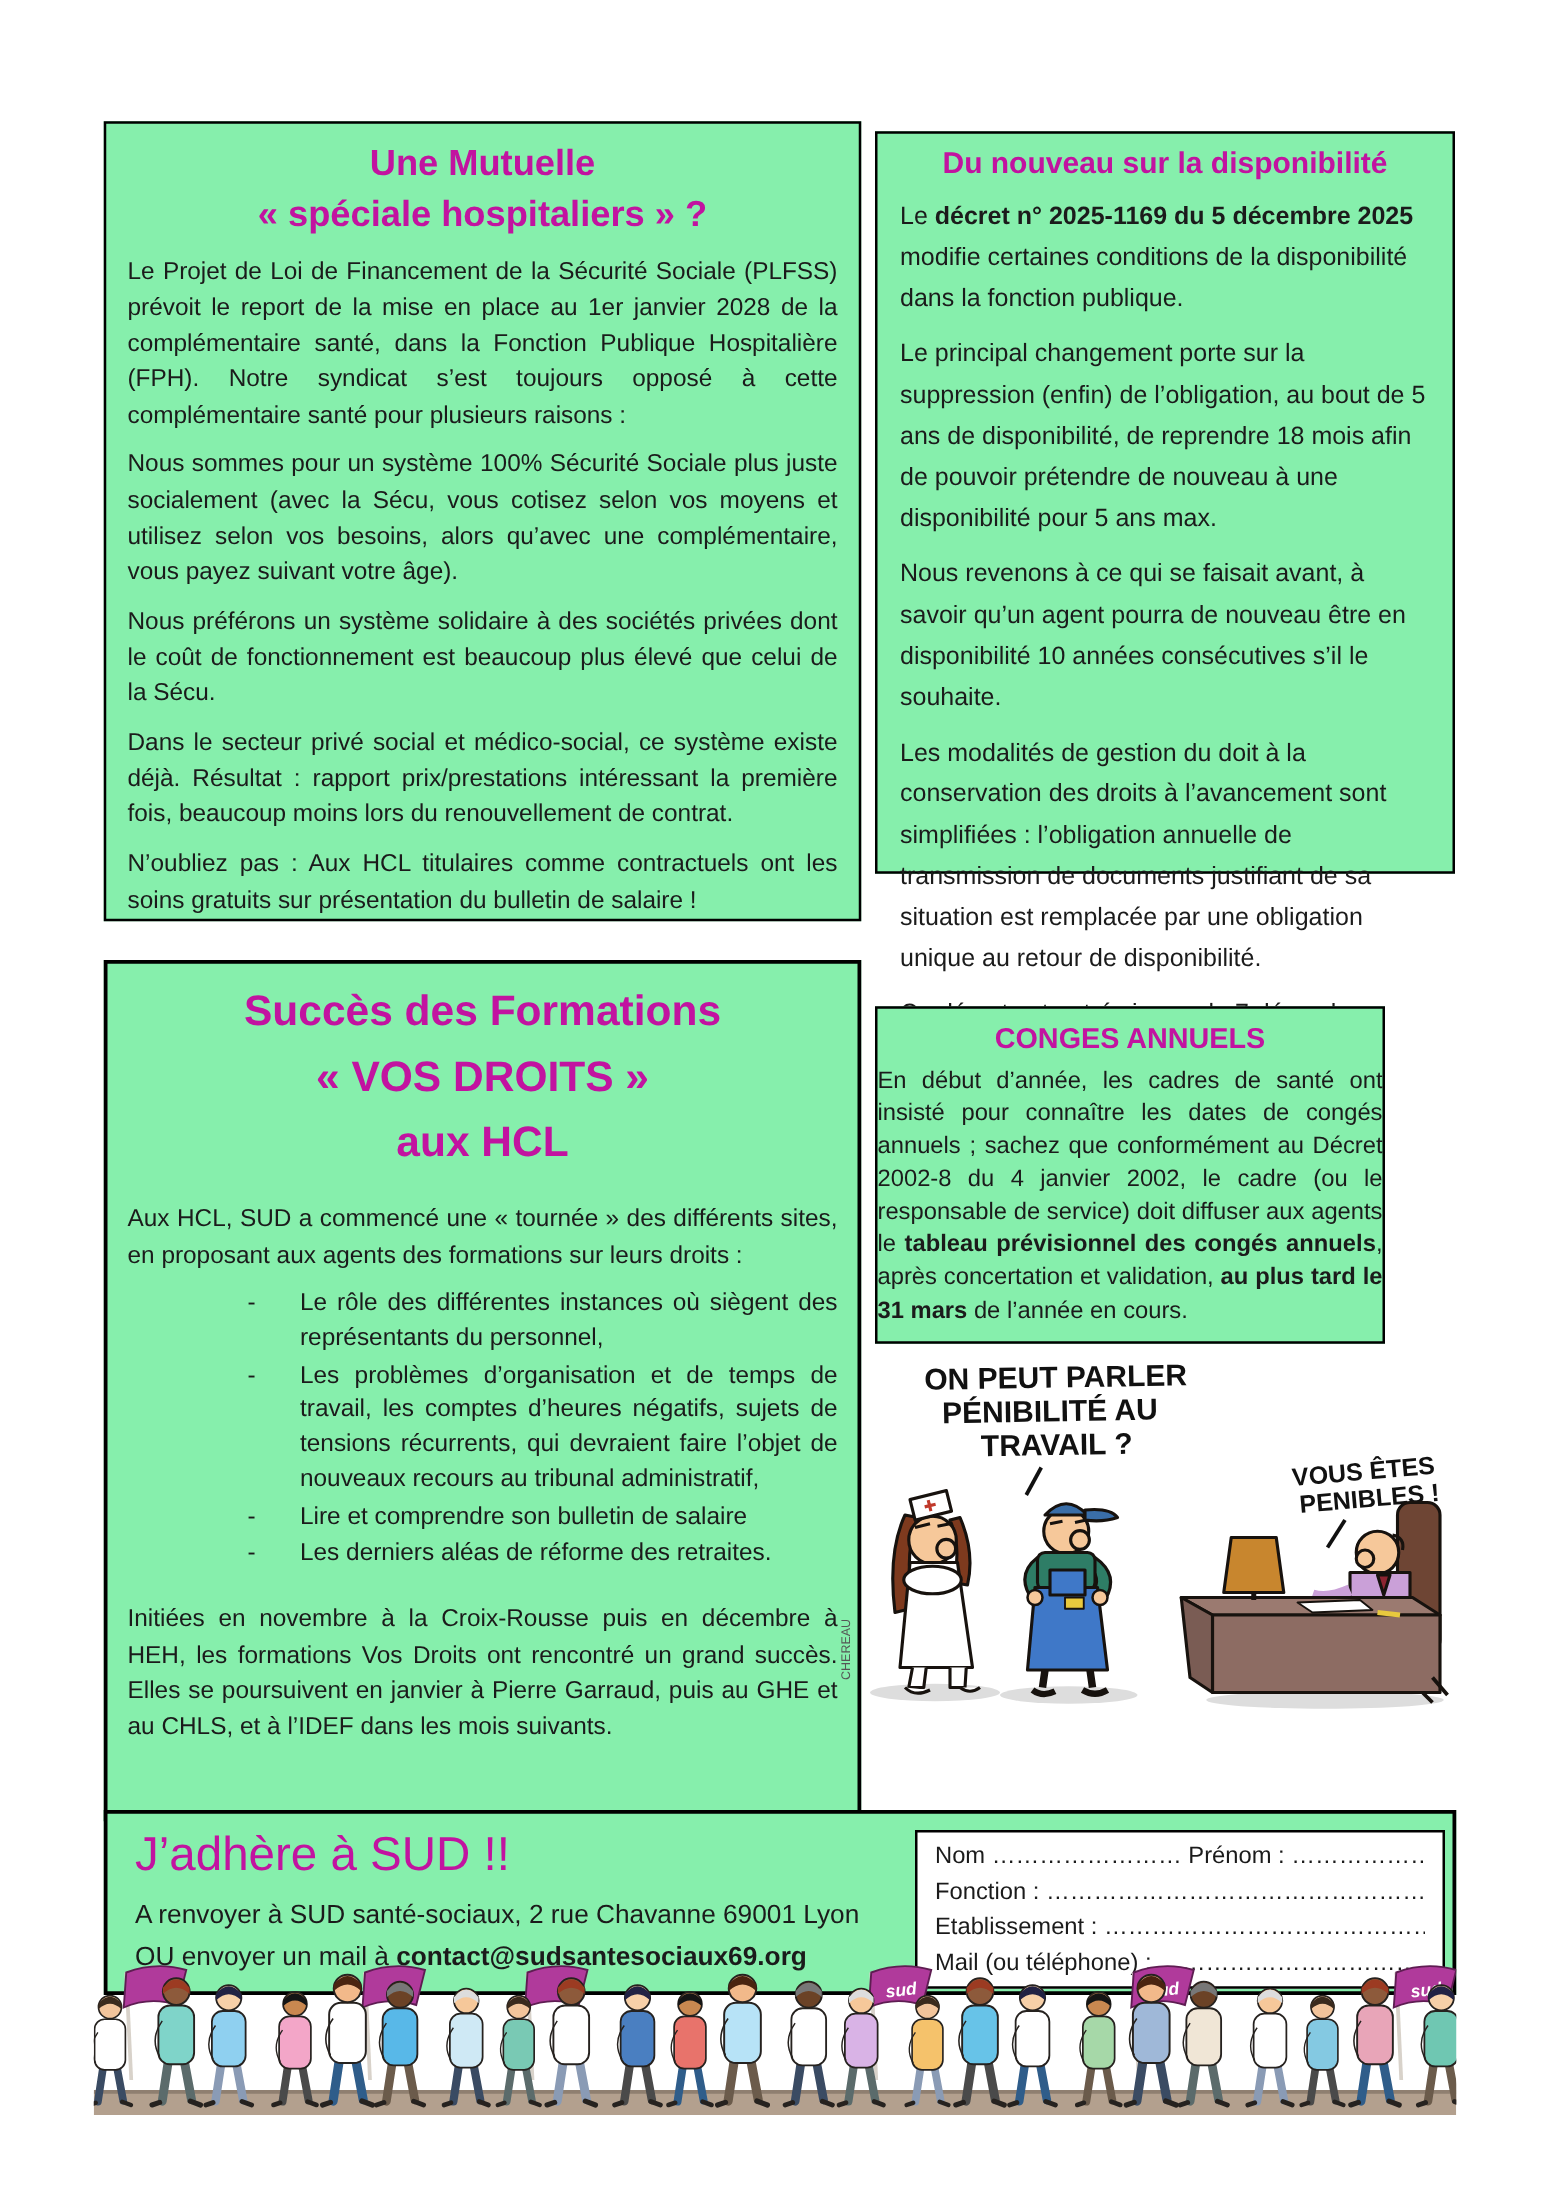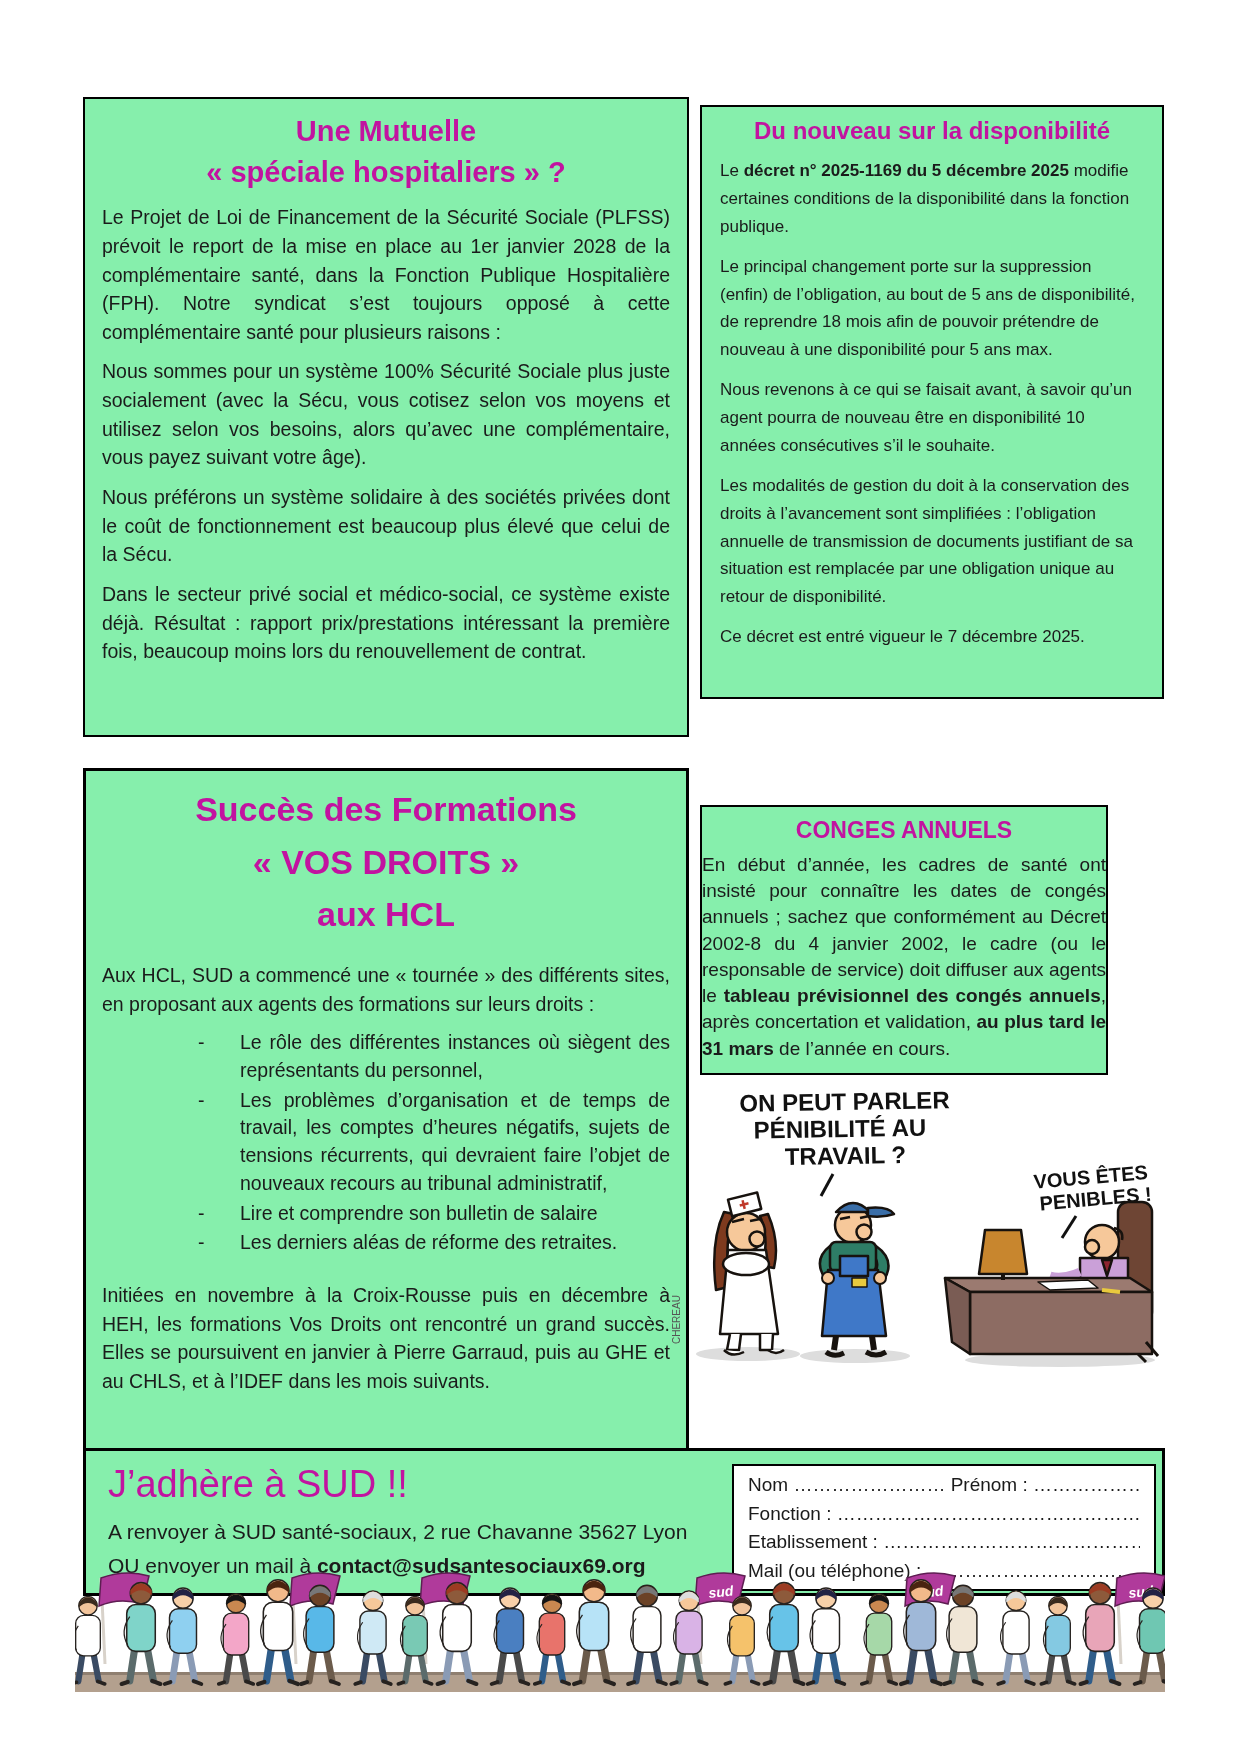--- a/index.html
+++ b/index.html
@@ -13,7 +13,7 @@
   .t-dispo{font-size:24px;margin:6px 0 14px 0;}
   .t-conges{font-size:23px;margin:6px 0 10px 0;}
   .para{font-size:19.5px;line-height:1.47;text-align:justify;margin:11px 0;}
-  .box-dispo .para{font-size:17px;line-height:1.64;text-align:left;margin:12px 0;}
+  .box-dispo .para{font-size:20px;line-height:1.64;text-align:left;margin:12px 0;}
   .box-conges .para{font-size:19px;line-height:1.38;margin:8px 0;}
   strong{font-weight:bold;}
   ul.dashlist{list-style:none;margin:2px 0 2px 96px;padding:0;}

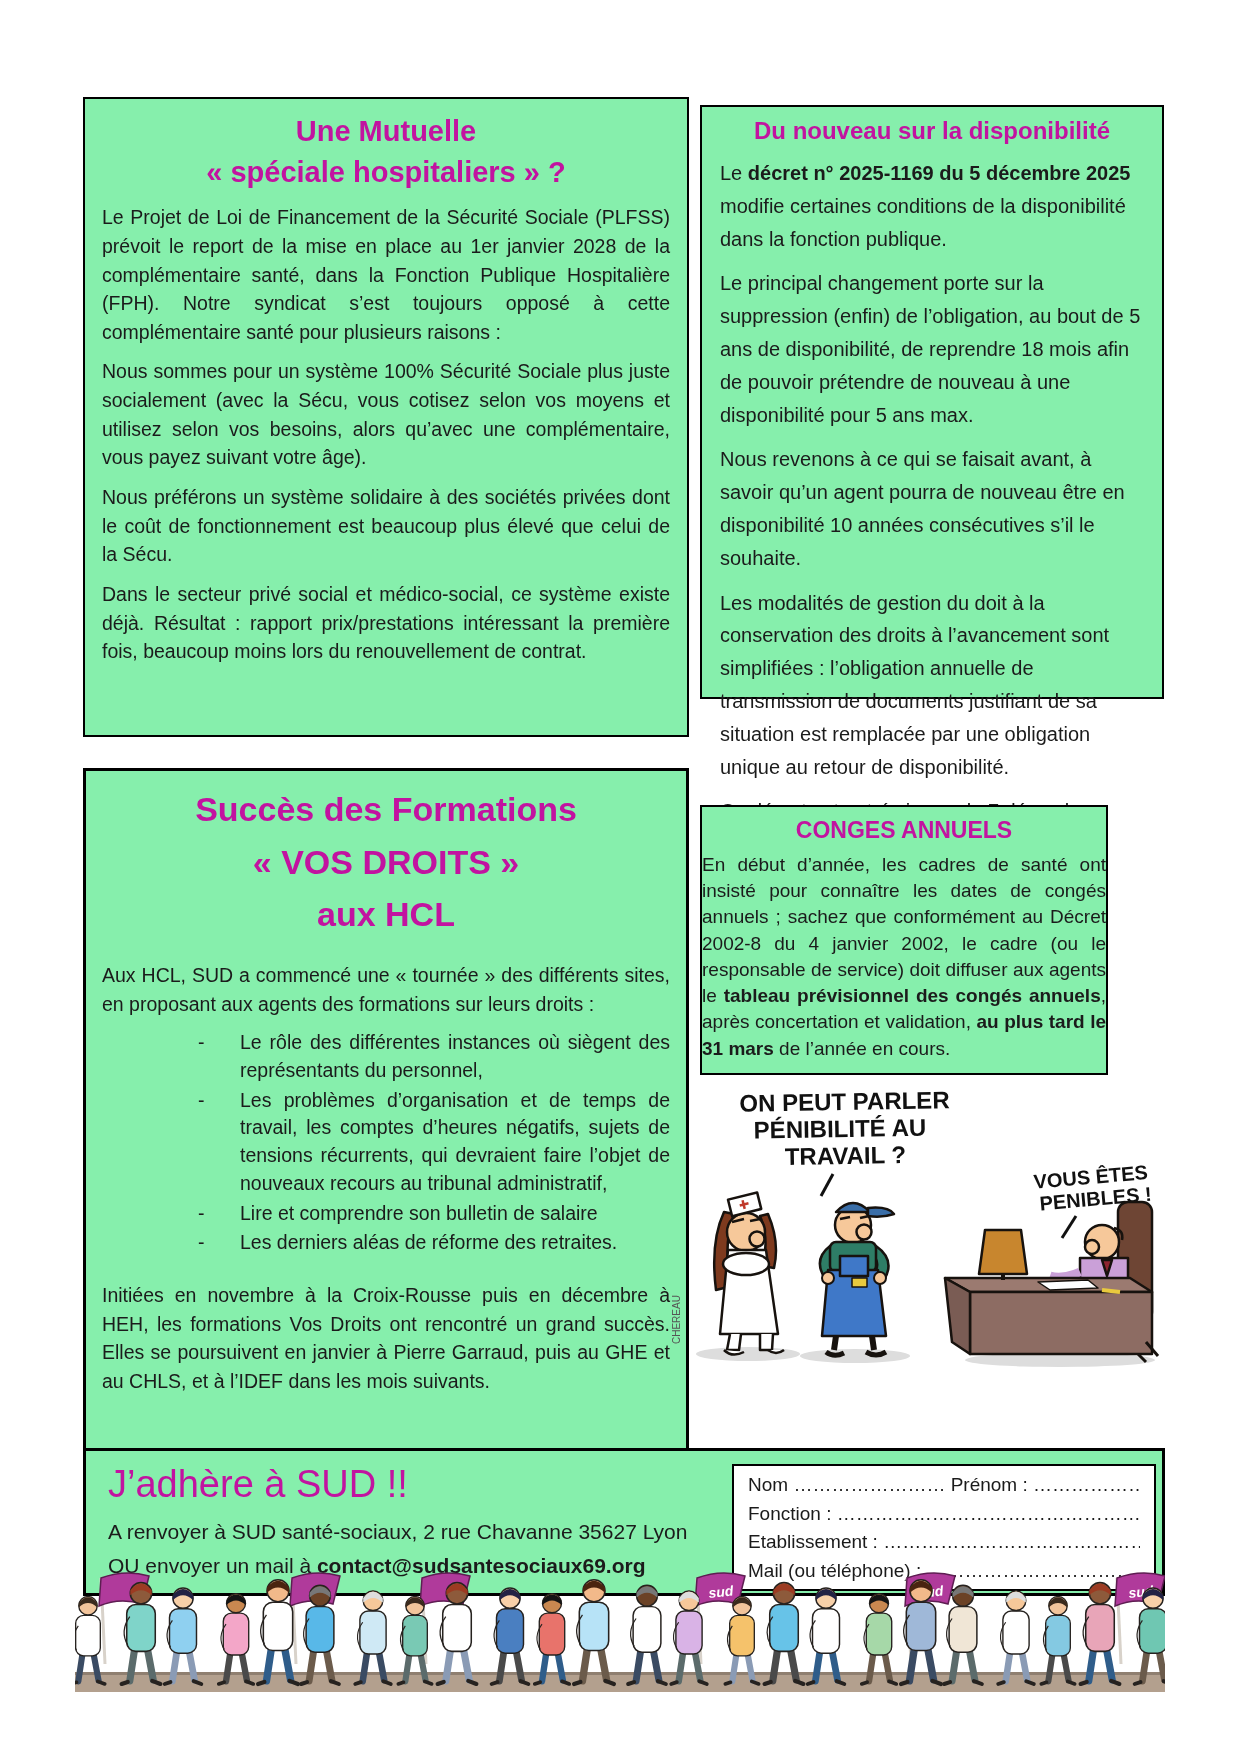--- a/index.html
+++ b/index.html
@@ -42,6 +42,7 @@
     <p class="para">Nous sommes pour un système 100% Sécurité Sociale plus juste socialement (avec la Sécu, vous cotisez selon vos moyens et utilisez selon vos besoins, alors qu’avec une complémentaire, vous payez suivant votre âge).</p>
     <p class="para">Nous préférons un système solidaire à des sociétés privées dont le coût de fonctionnement est beaucoup plus élevé que celui de la Sécu.</p>
     <p class="para">Dans le secteur privé social et médico-social, ce système existe déjà. Résultat : rapport prix/prestations intéressant la première fois, beaucoup moins lors du renouvellement de contrat.</p>
+    <p class="para">N’oubliez pas : Aux HCL titulaires comme contractuels ont les soins gratuits sur présentation du bulletin de salaire !</p>
   </div>
 
   <div class="box thick" style="left:83px;top:768px;width:606px;height:689px;padding:8px 16px;">

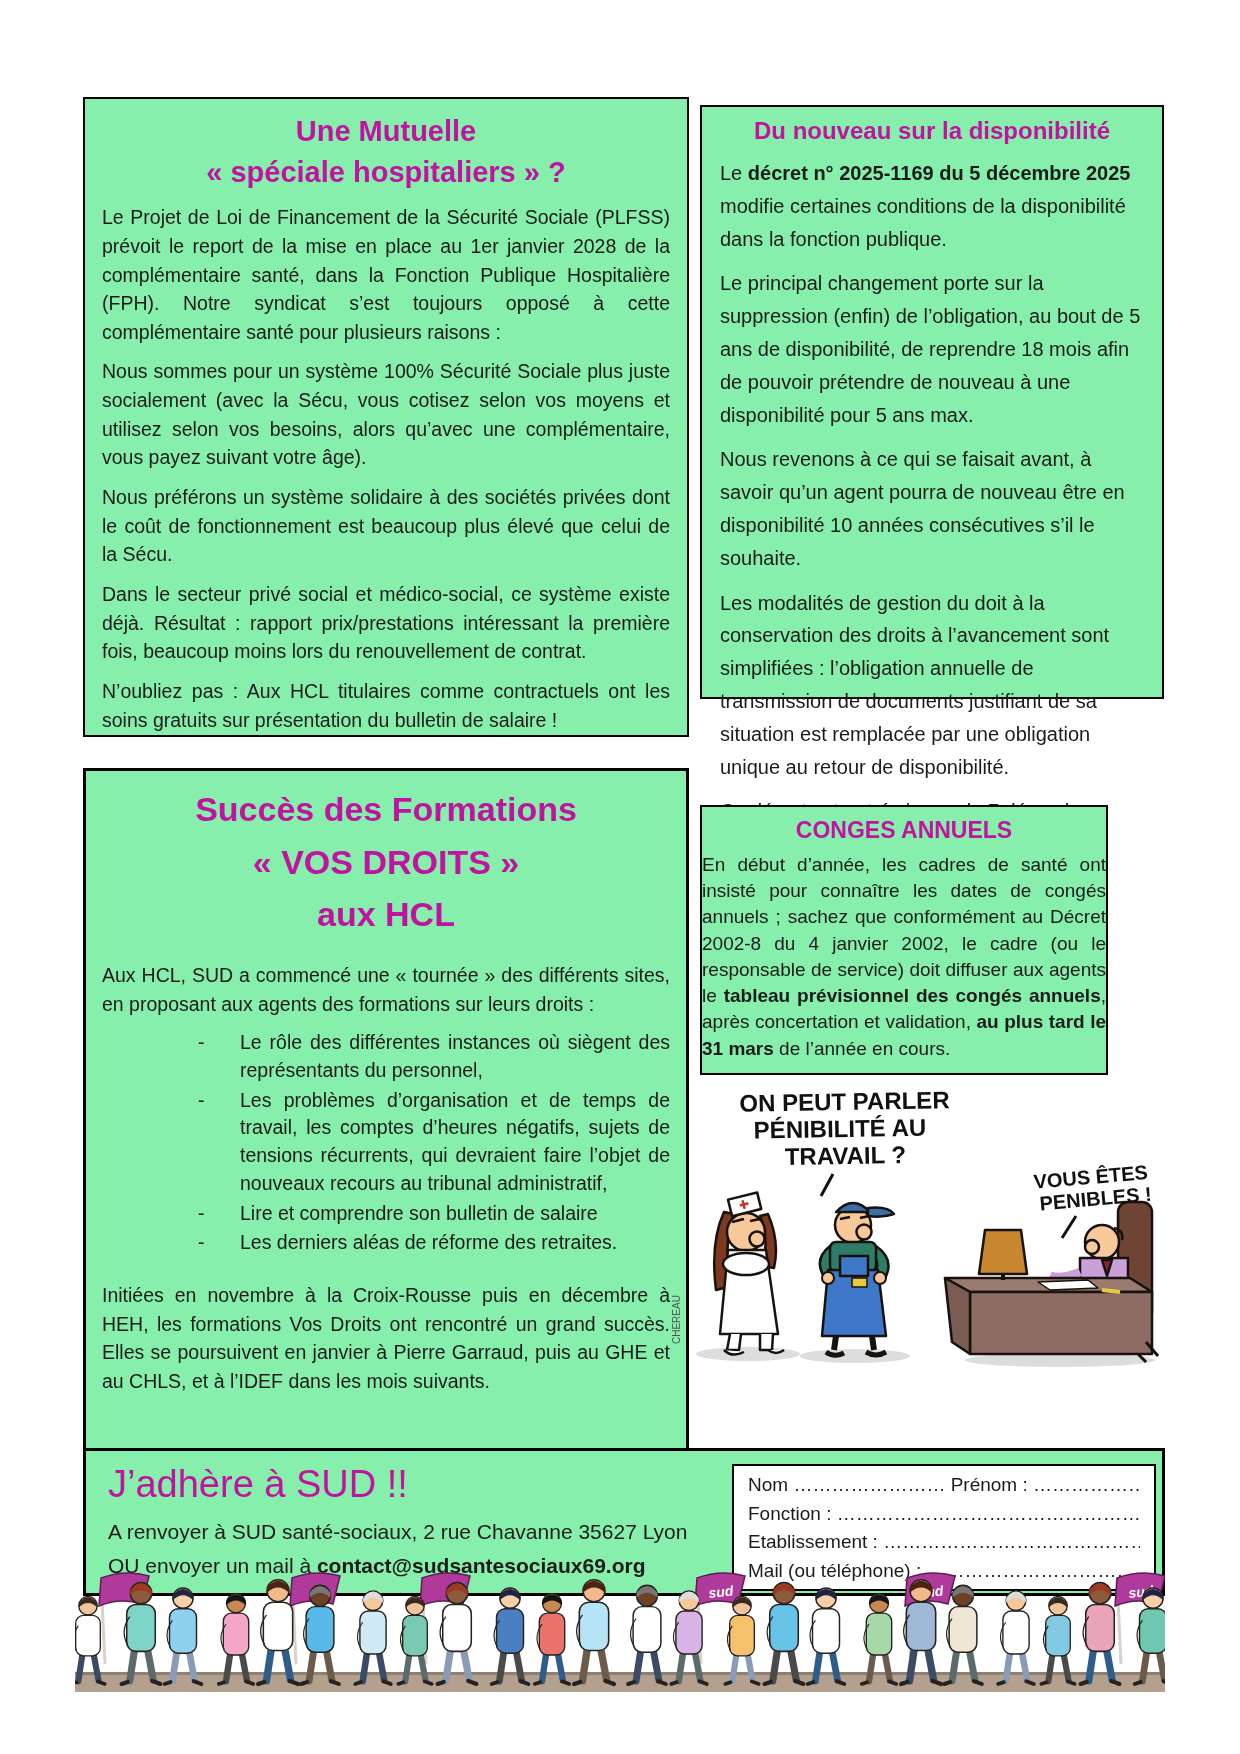--- a/index.html
+++ b/index.html
@@ -149,7 +149,7 @@
 
   <div class="box thick box-adhere" style="left:83px;top:1448px;width:1082px;height:148px;padding:4px 22px;">
     <h2>J’adhère à SUD !!</h2>
-    <p class="para">A renvoyer à SUD santé-sociaux, 2 rue Chavanne 35627 Lyon</p>
+    <p class="para">A renvoyer à SUD santé-sociaux, 2 rue Chavanne 69001 Lyon</p>
     <p class="para"><span>OU envoyer un mail à </span><strong>contact@sudsantesociaux69.org</strong></p>
     <div class="formbox">
       <div class="fline">Nom …………………… Prénom : ………………….</div>

